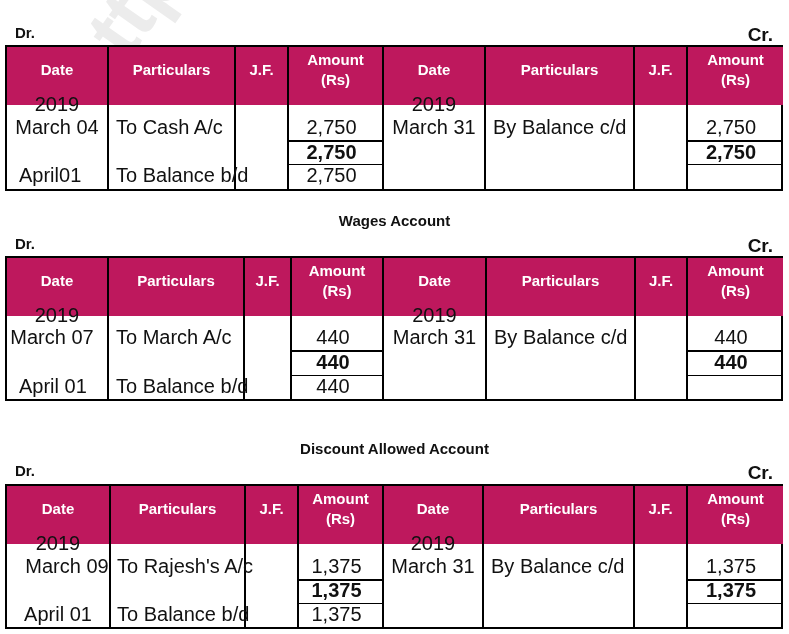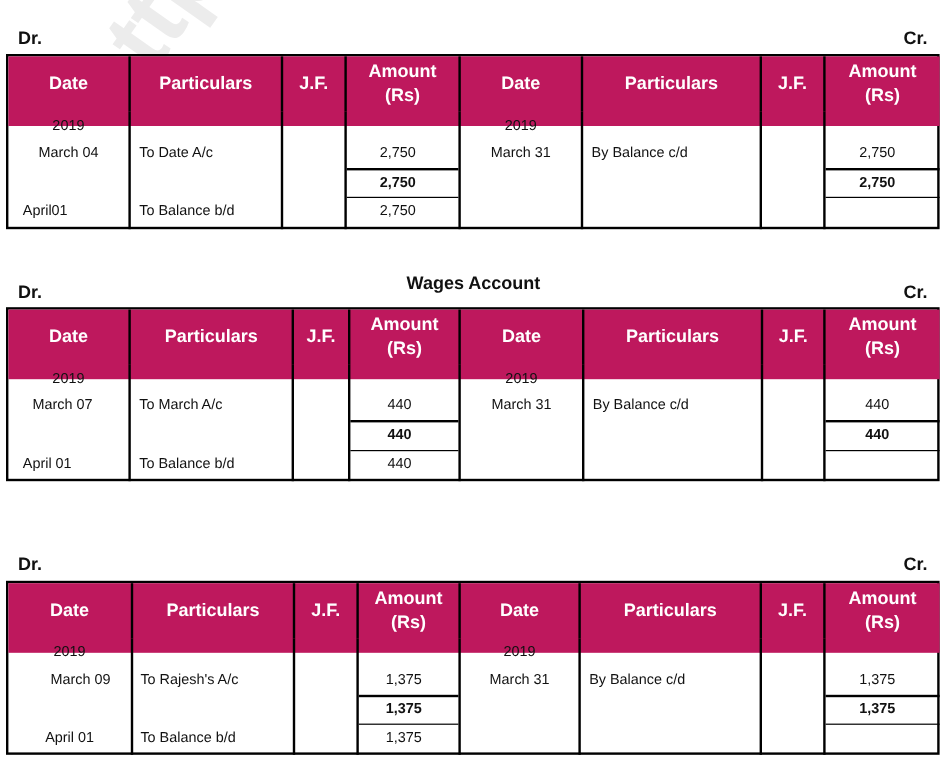--- a/index.html
+++ b/index.html
@@ -6,7 +6,7 @@
   body { width:789px; height:634px; position:relative; overflow:hidden; font-family:"Liberation Sans", sans-serif; color:#111; }
   .title { position:absolute; left:0; width:789px; text-align:center; font-weight:bold; font-size:15px; }
   .dr { position:absolute; left:15px; font-weight:bold; font-size:15px; }
-  .cr { position:absolute; right:16px; font-weight:bold; font-size:15px; }
+  .cr { position:absolute; right:16px; font-weight:bold; font-size:19px; }
   .grid { position:absolute; left:5px; width:778px; border:2px solid #000; box-sizing:border-box; }
   .hdr { position:absolute; left:0; top:0; height:58px; background:#be185d; }
   .hcell { position:absolute; top:0; height:46px; display:flex; align-items:center; justify-content:center; text-align:center; color:#fff; font-weight:bold; font-size:15px; line-height:20px; border-right:2px solid #000; box-sizing:border-box; white-space:pre-line; }

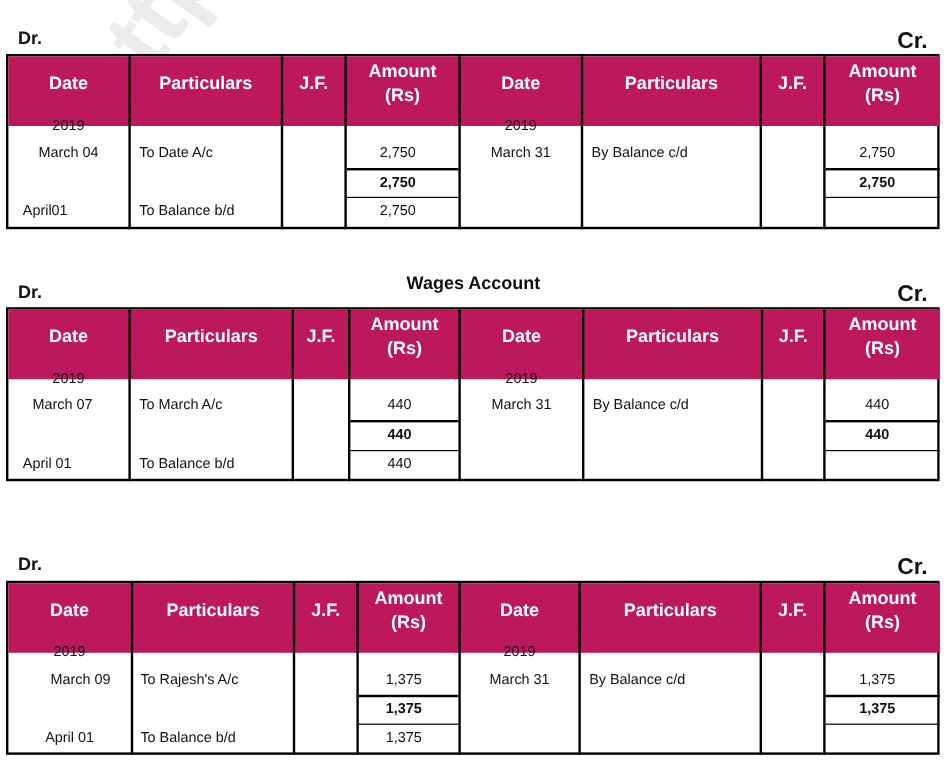--- a/index.html
+++ b/index.html
@@ -13,7 +13,7 @@
   .vline { position:absolute; width:2px; background:#000; }
   .hline { position:absolute; height:1px; background:#000; }
   .hline.thick { height:2px; }
-  .txt { position:absolute; font-size:12px; line-height:18px; white-space:nowrap; }
+  .txt { position:absolute; font-size:20px; line-height:18px; white-space:nowrap; }
   .c { text-align:center; }
   .r { text-align:center; }
   .b { font-weight:bold; }

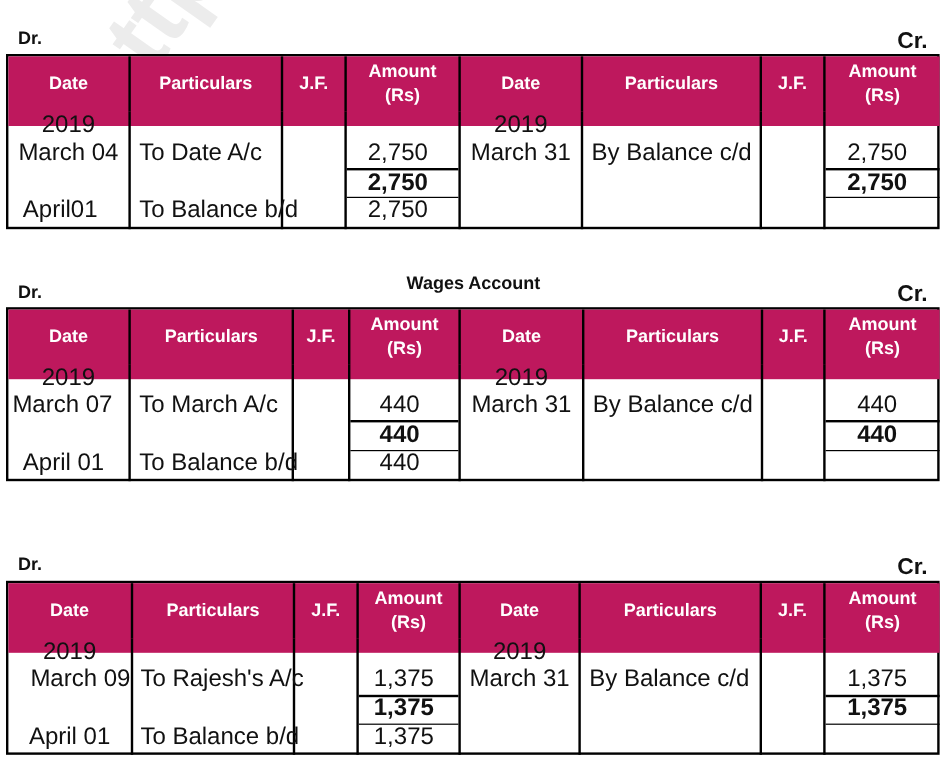--- a/index.html
+++ b/index.html
@@ -56,7 +56,7 @@
 
   <div class="txt c" style="left:0;width:100px;top:48px">2019</div>
   <div class="txt c" style="left:0;width:100px;top:71px">March 04</div>
-  <div class="txt" style="left:109px;top:71px">To Date A/c</div>
+  <div class="txt" style="left:109px;top:71px">To Cash A/c</div>
   <div class="txt r" style="left:282px;width:85px;top:71px">2,750</div>
   <div class="txt r b" style="left:282px;width:85px;top:96px">2,750</div>
   <div class="txt" style="left:12px;top:119px">April01</div>

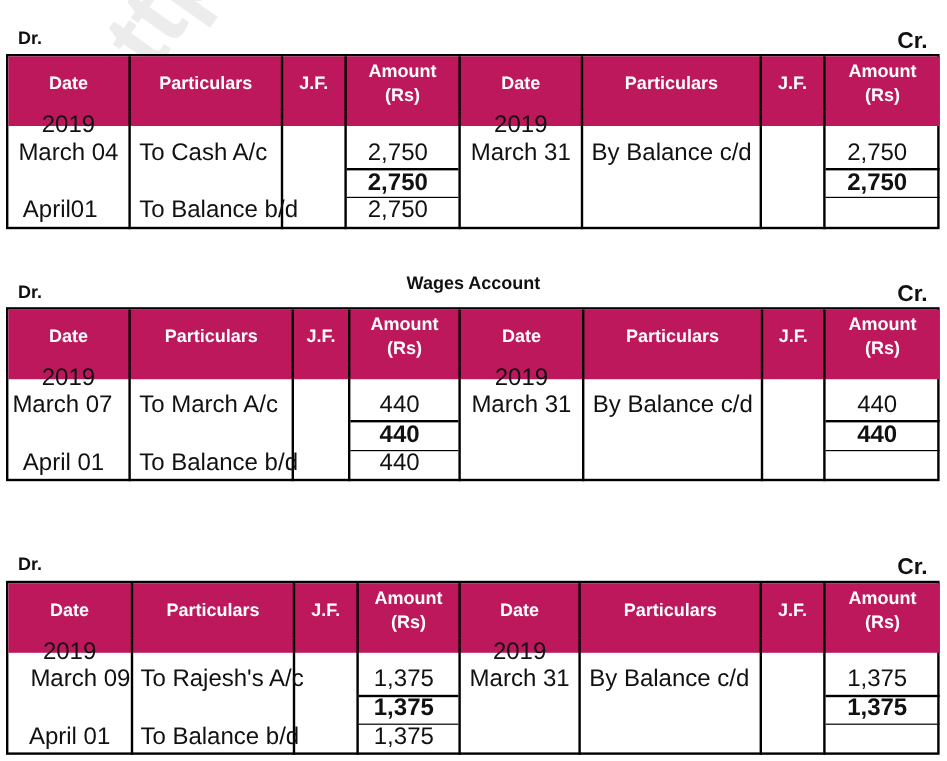--- a/index.html
+++ b/index.html
@@ -70,7 +70,7 @@
   <div class="txt r b" style="left:681px;width:86px;top:96px">2,750</div>
 </div>
 
-<div class="title" style="top:228px">Wages Account</div>
+<div class="title" style="top:212px">Wages Account</div>
 <div class="dr" style="top:235px">Dr.</div>
 <div class="cr" style="top:235px">Cr.</div>
 <div class="grid" style="top:256px;height:145px;">

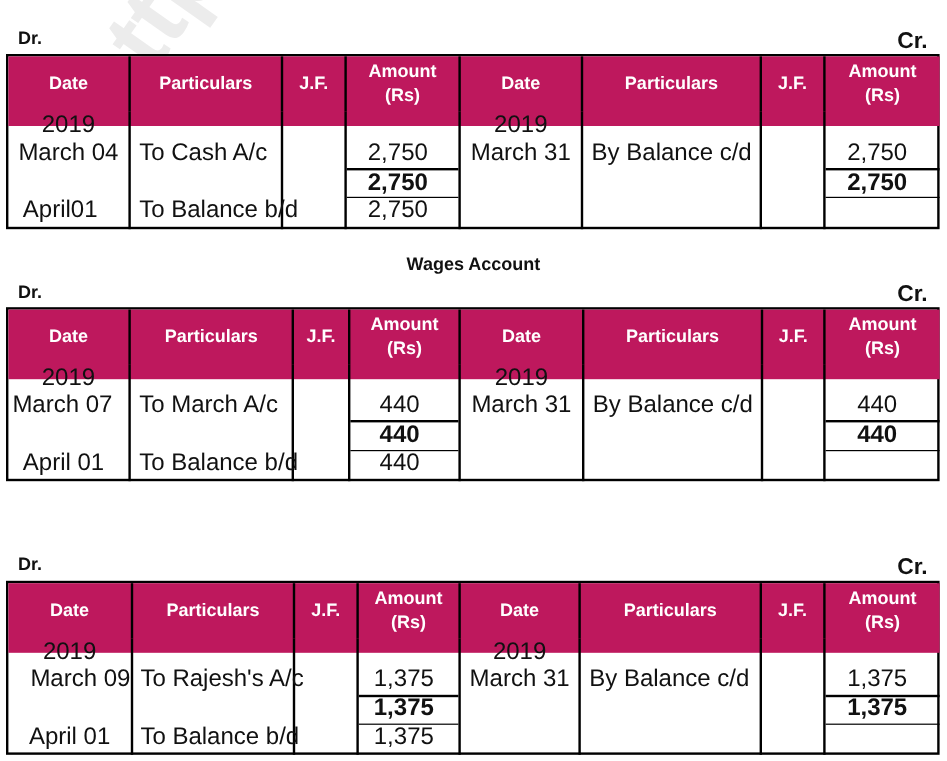--- a/index.html
+++ b/index.html
@@ -114,6 +114,7 @@
   <div class="txt r b" style="left:681px;width:86px;top:95px">440</div>
 </div>
 
+<div class="title" style="top:440px">Discount Allowed Account</div>
 <div class="dr" style="top:462px">Dr.</div>
 <div class="cr" style="top:462px">Cr.</div>
 <div class="grid" style="top:484px;height:145px;">

